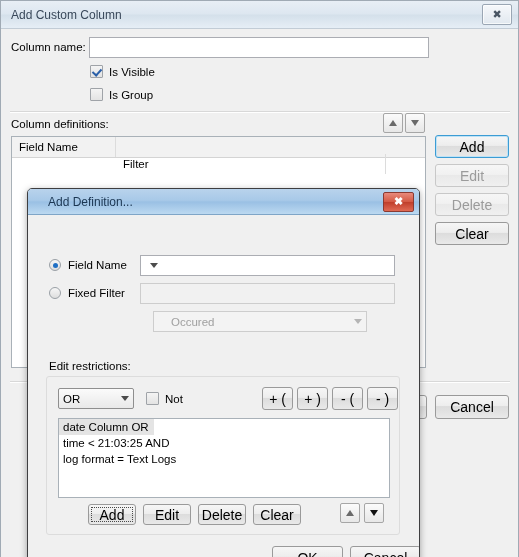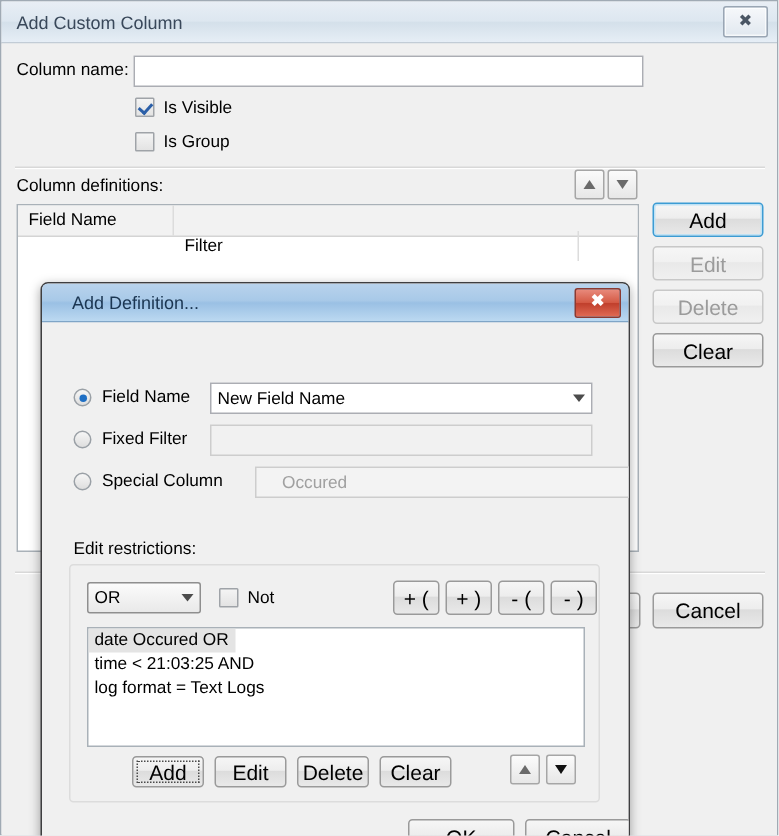--- a/index.html
+++ b/index.html
@@ -408,7 +408,6 @@
           <span class="lbl">Field Name</span>
         </div>
         <div class="combo" style="position:absolute; left:112px; top:40px; width:255px;">
-          <span class="val">New Field Name</span>
           <span class="caret">
               <i></i>
             </span>

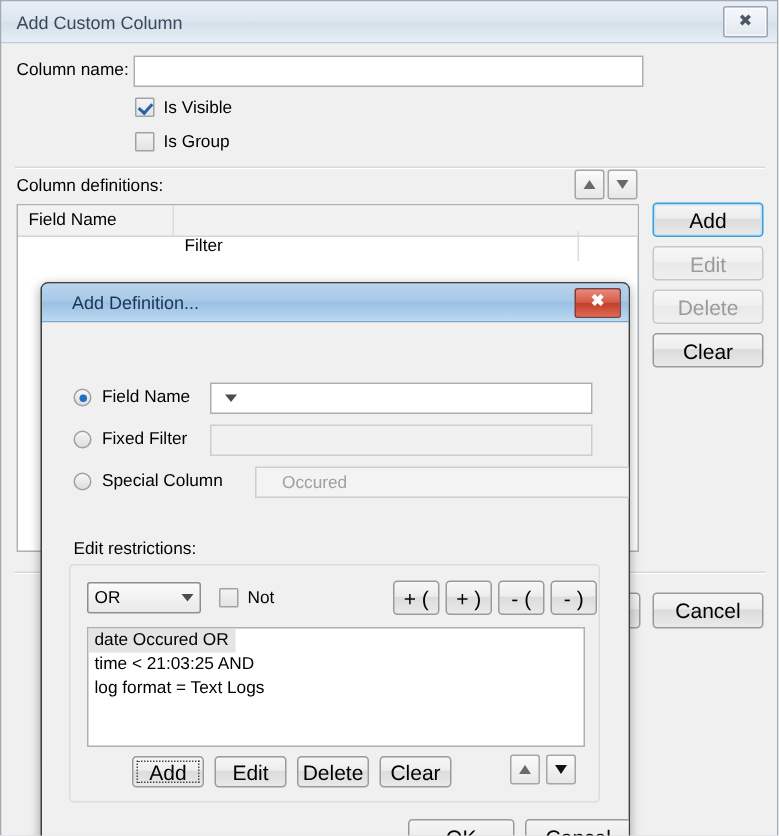--- a/index.html
+++ b/index.html
@@ -419,10 +419,6 @@
         </div>
         <input class="txtbox disabled" style="position: absolute; left: 112px; top: 68px; width: 255px;" disabled="" value="">
 
-        <div class="rd" style="position:absolute; left:21px; top:100px;">
-          <span class="rd-box"></span>
-          <span class="lbl">Special Column</span>
-        </div>
         <div class="combo disabled" style="position:absolute; left:142px; top:96px; width:262px;padding-left:17px;">
           <span class="val">Occured</span>
           <span class="caret">

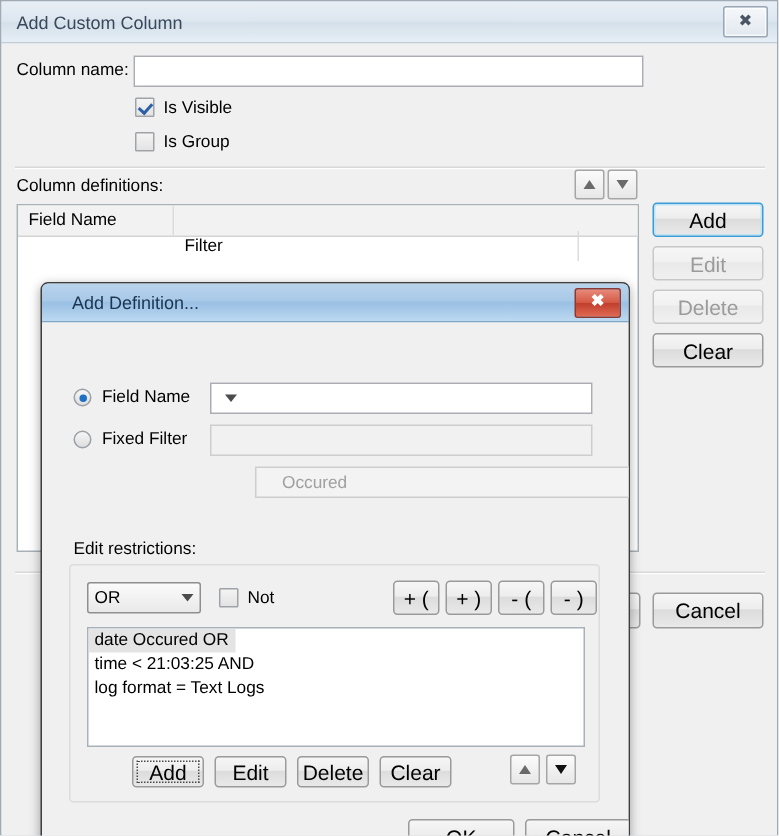--- a/index.html
+++ b/index.html
@@ -419,7 +419,7 @@
         </div>
         <input class="txtbox disabled" style="position: absolute; left: 112px; top: 68px; width: 255px;" disabled="" value="">
 
-        <div class="combo disabled" style="position:absolute; left:142px; top:96px; width:262px;padding-left:17px;">
+        <div class="combo disabled" style="position:absolute; left:125px; top:96px; width:214px;padding-left:17px;">
           <span class="val">Occured</span>
           <span class="caret">
               <i></i>

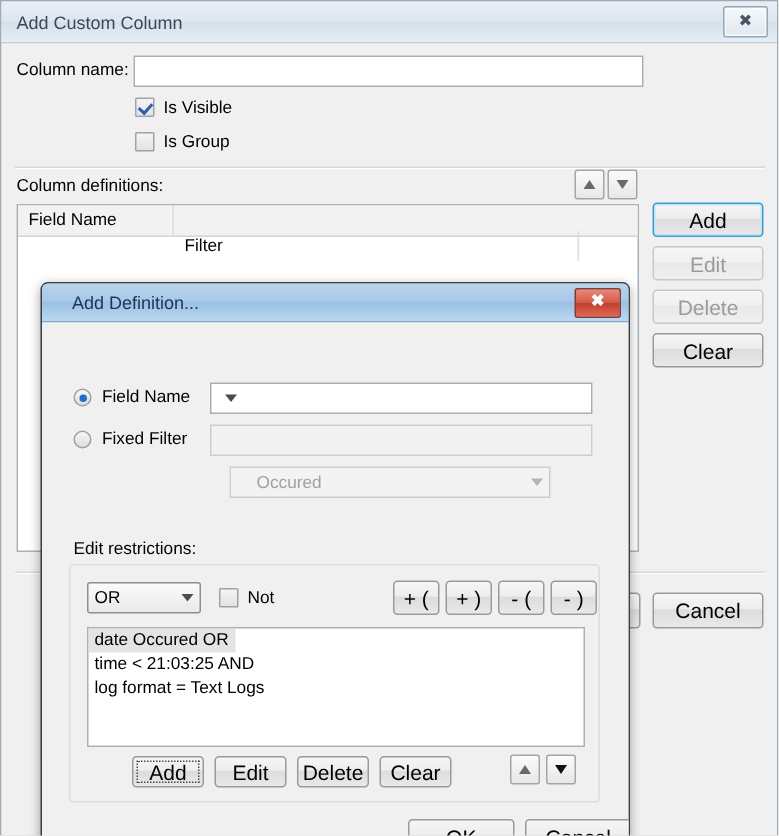--- a/index.html
+++ b/index.html
@@ -457,7 +457,7 @@
 
           <div class="listbox" style="position:absolute; left:11px; top:41px; width:332px; height:80px;">
             <div class="listrow">
-              <span class="listitem selected">date Occured  OR</span>
+              <span class="listitem selected">date Column  OR</span>
             </div>
             <div class="listrow">
               <span class="listitem">time &lt; 21:03:25 AND</span>

